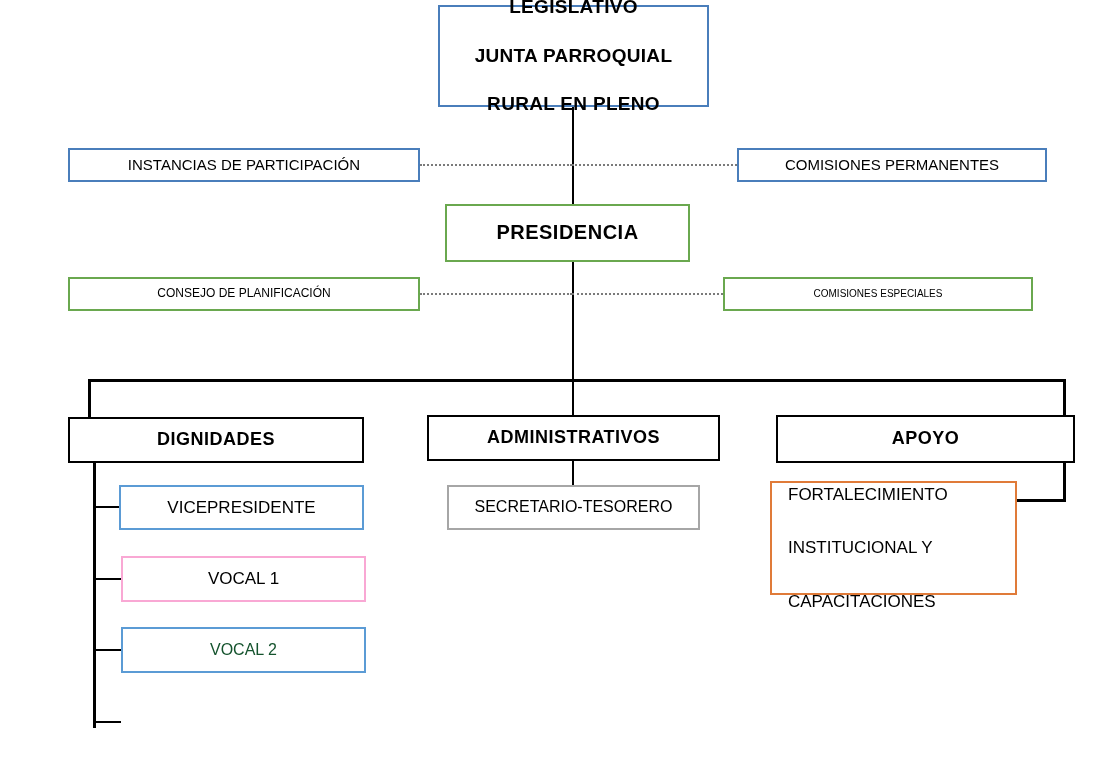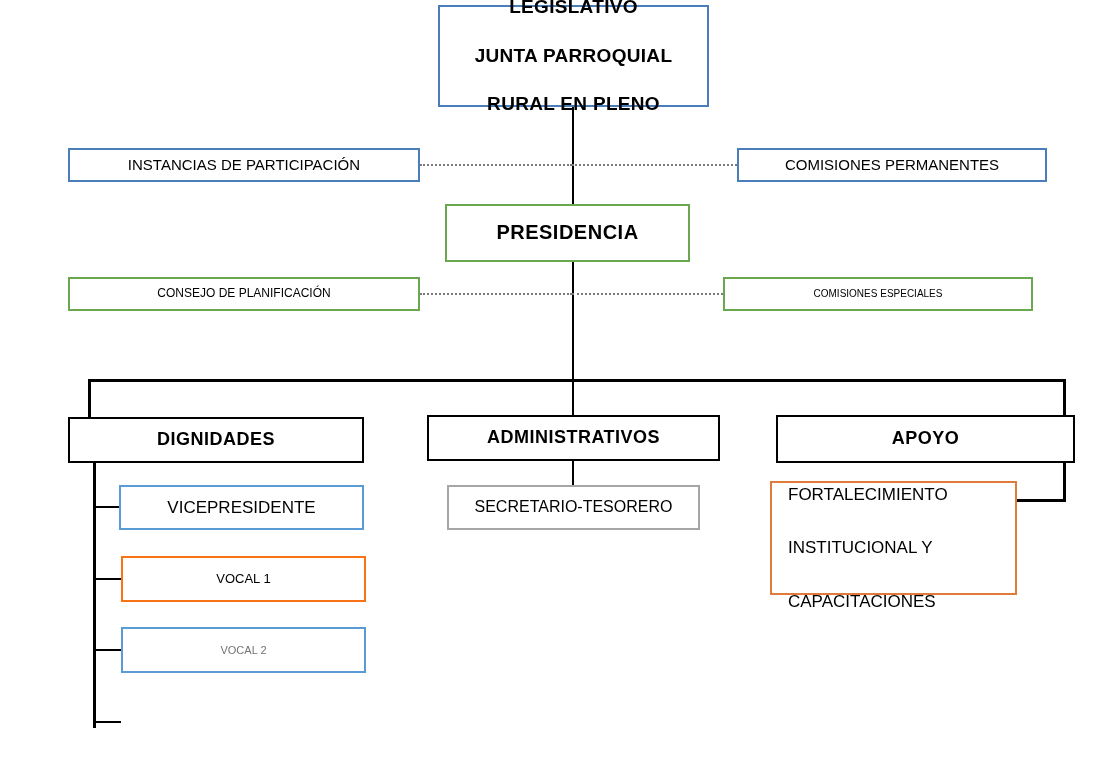--- a/index.html
+++ b/index.html
@@ -102,8 +102,8 @@
   }
   .n-vocal1 {
     left: 121px; top: 556px; width: 245px; height: 46px;
-    border: 2px solid #f97316;
-    font-size: 13px; color: #000;
+    border: 2px solid #f9a8d4;
+    font-size: 17px; color: #000;
   }
   .n-vocal2 {
     left: 121px; top: 627px; width: 245px; height: 46px;

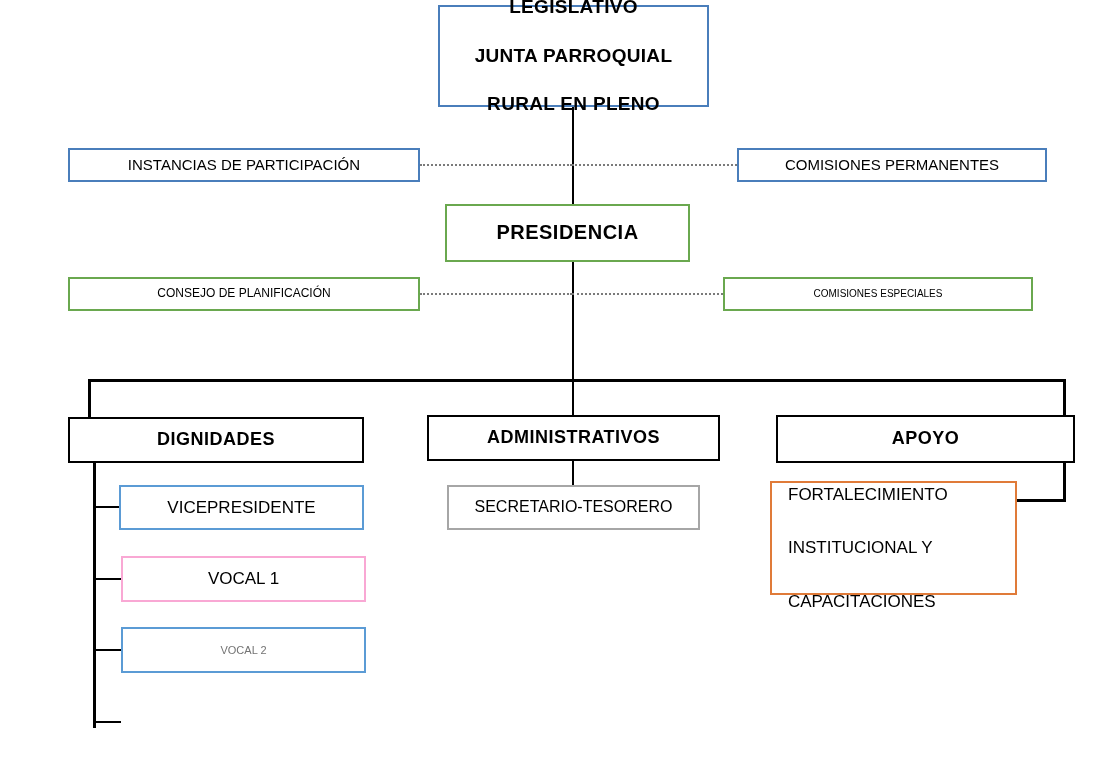--- a/index.html
+++ b/index.html
@@ -108,7 +108,7 @@
   .n-vocal2 {
     left: 121px; top: 627px; width: 245px; height: 46px;
     border: 2px solid #5b9bd5;
-    font-size: 11px; color: #737373;
+    font-size: 16px; color: #14532d;
   }
   .n-vocal3 {
     left: 121px; top: 699px; width: 245px; height: 46px;

